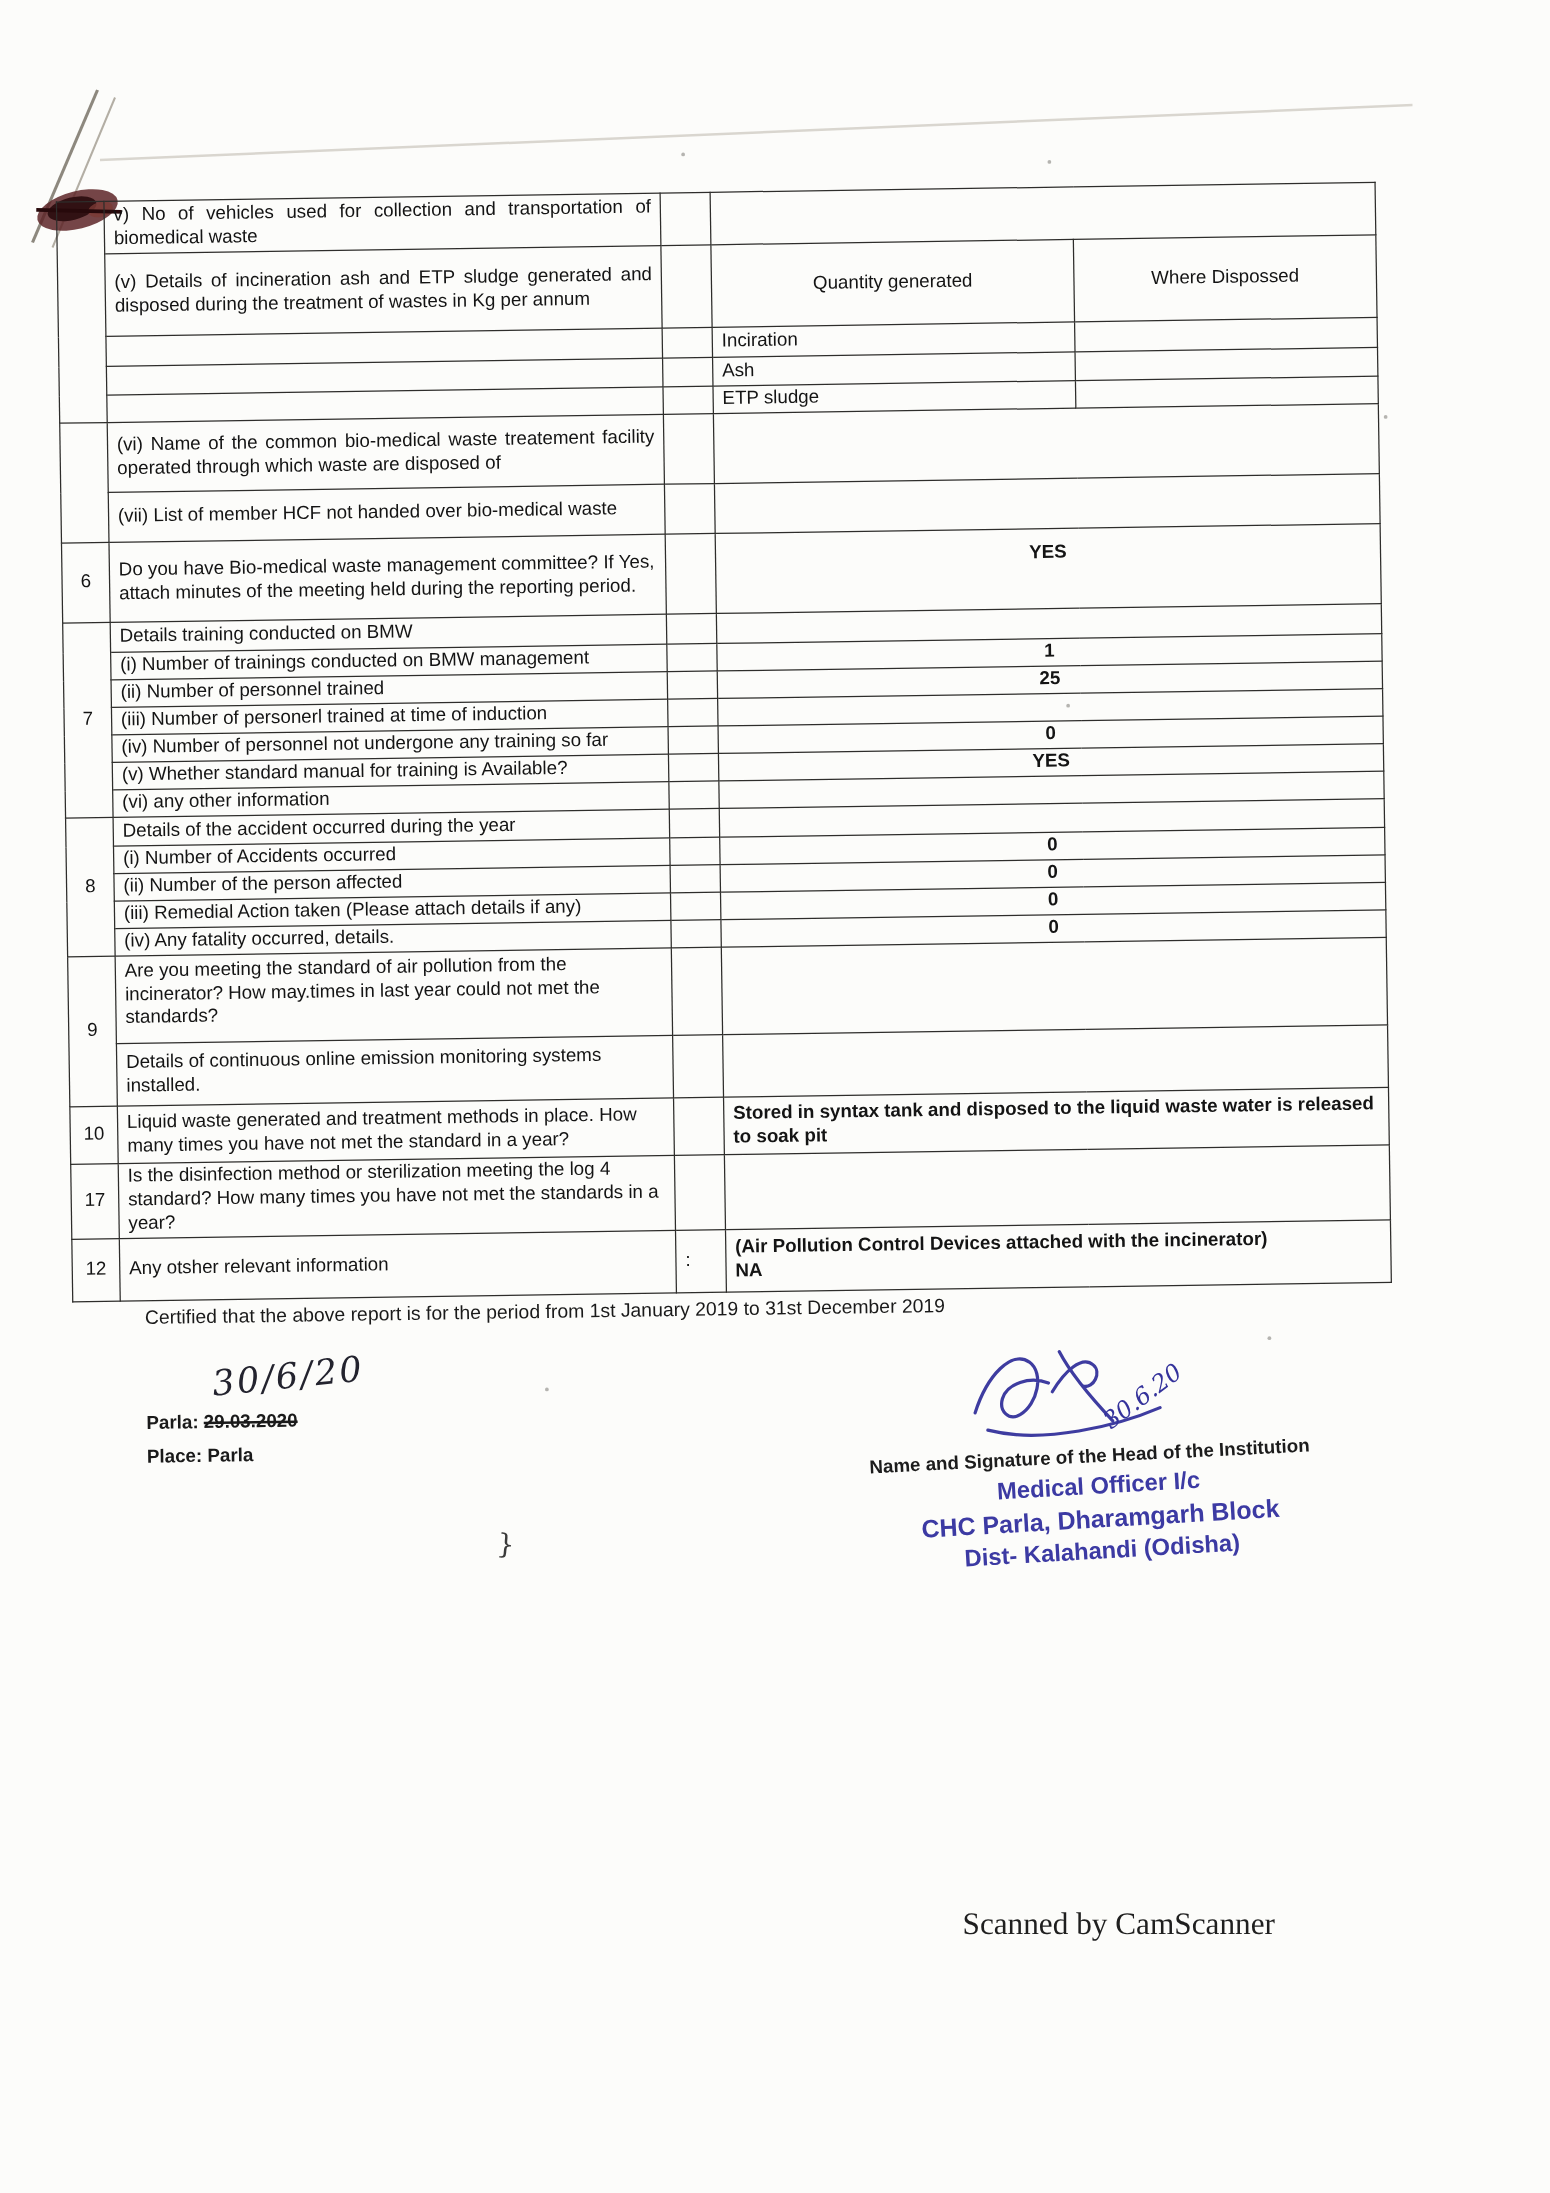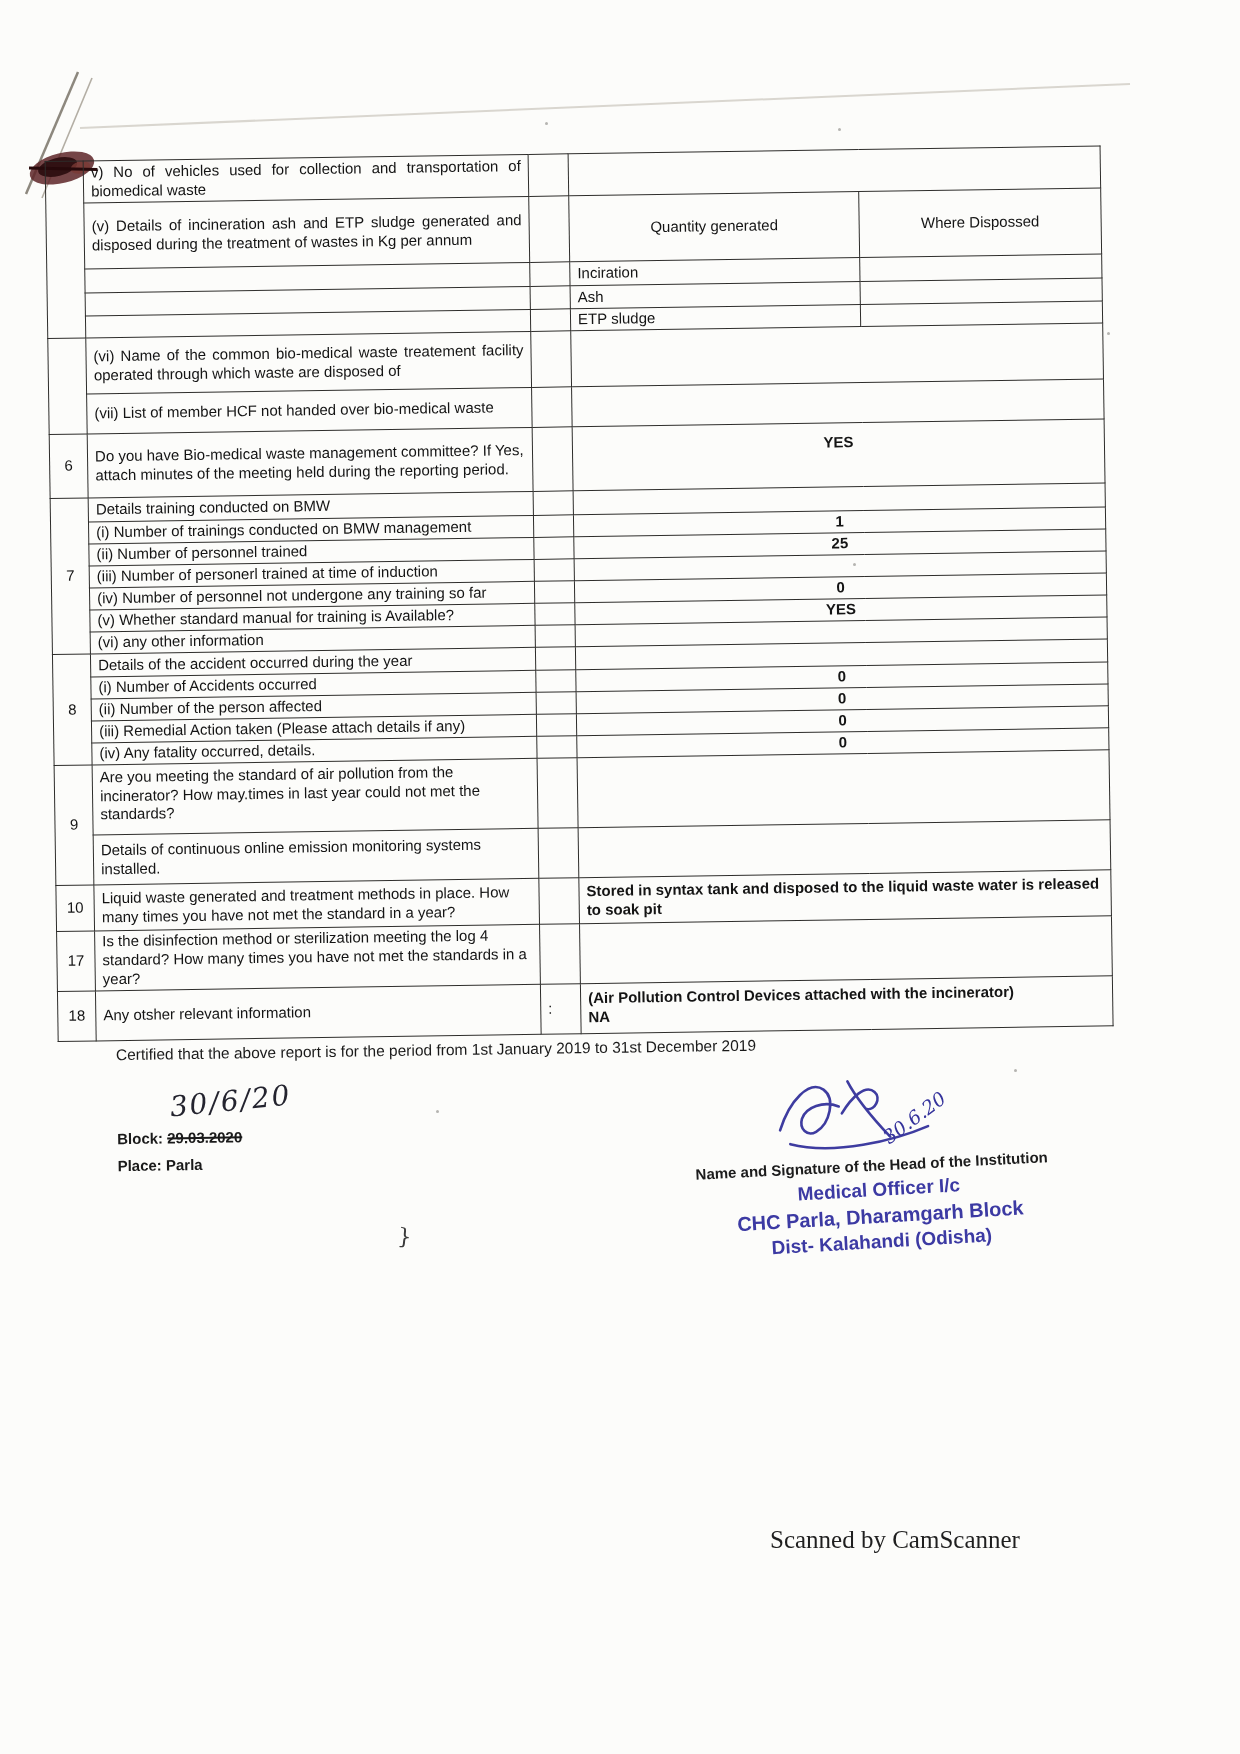--- a/index.html
+++ b/index.html
@@ -244,7 +244,7 @@
       </tr>
 
       <tr style="height:50px">
-        <td class="num">18</td>
+        <td class="num">12</td>
         <td>Any otsher relevant information</td>
         <td class="nr vbot">:</td>
         <td colspan="2" class="ansl">

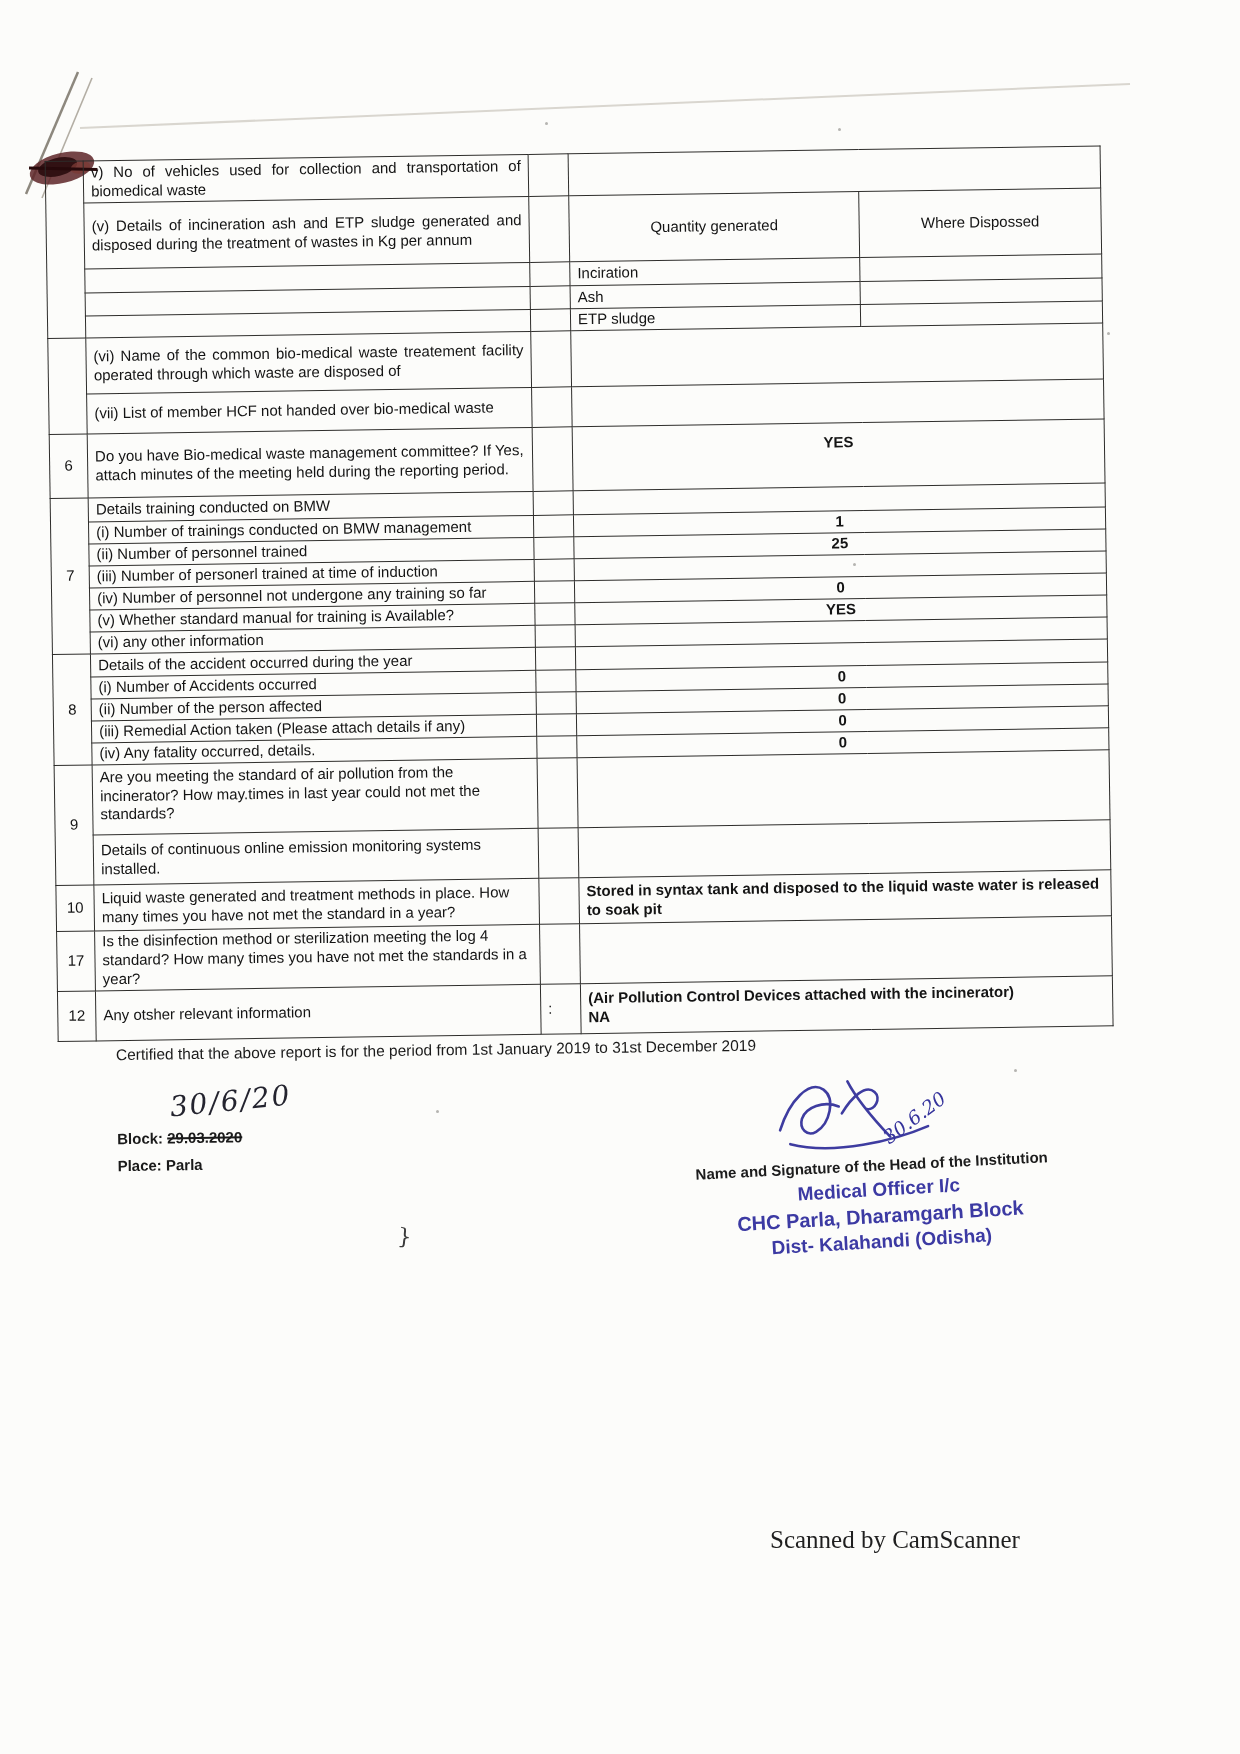--- a/index.html
+++ b/index.html
@@ -260,7 +260,7 @@
     <div class="hand-date">30/6/20</div>
 
     <div class="date-line">
-      <span>Block:</span>
+      <span>Parla:</span>
       <s>29.03.2020</s>
     </div>
 

